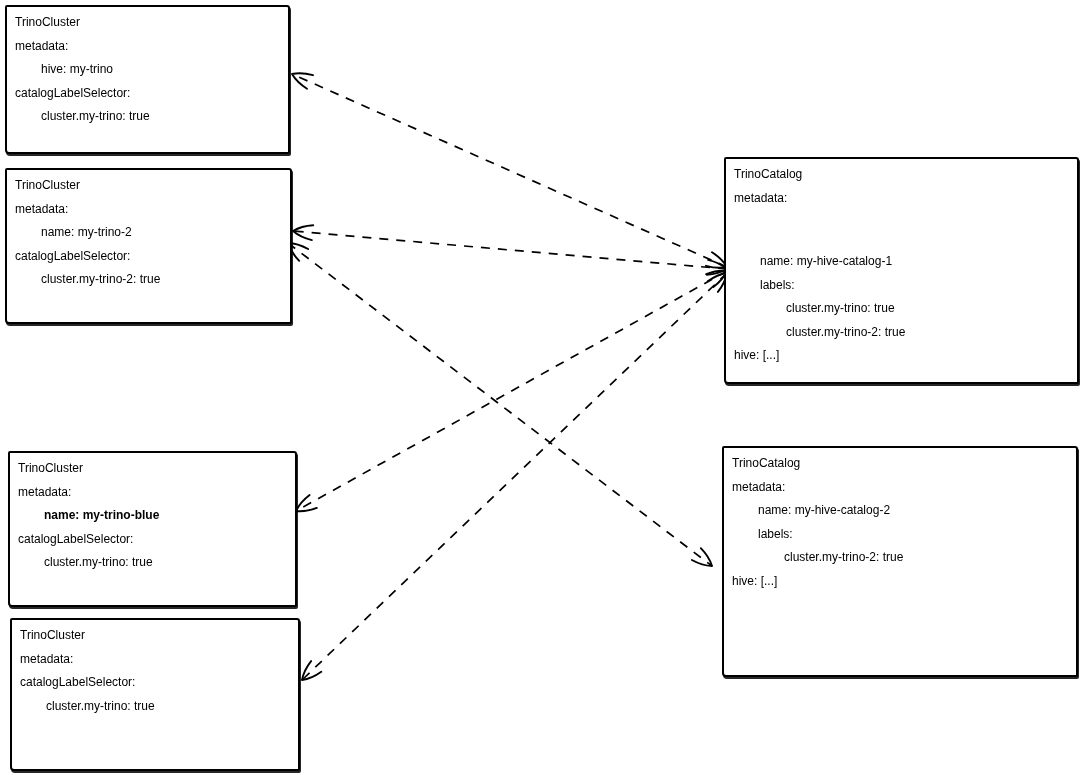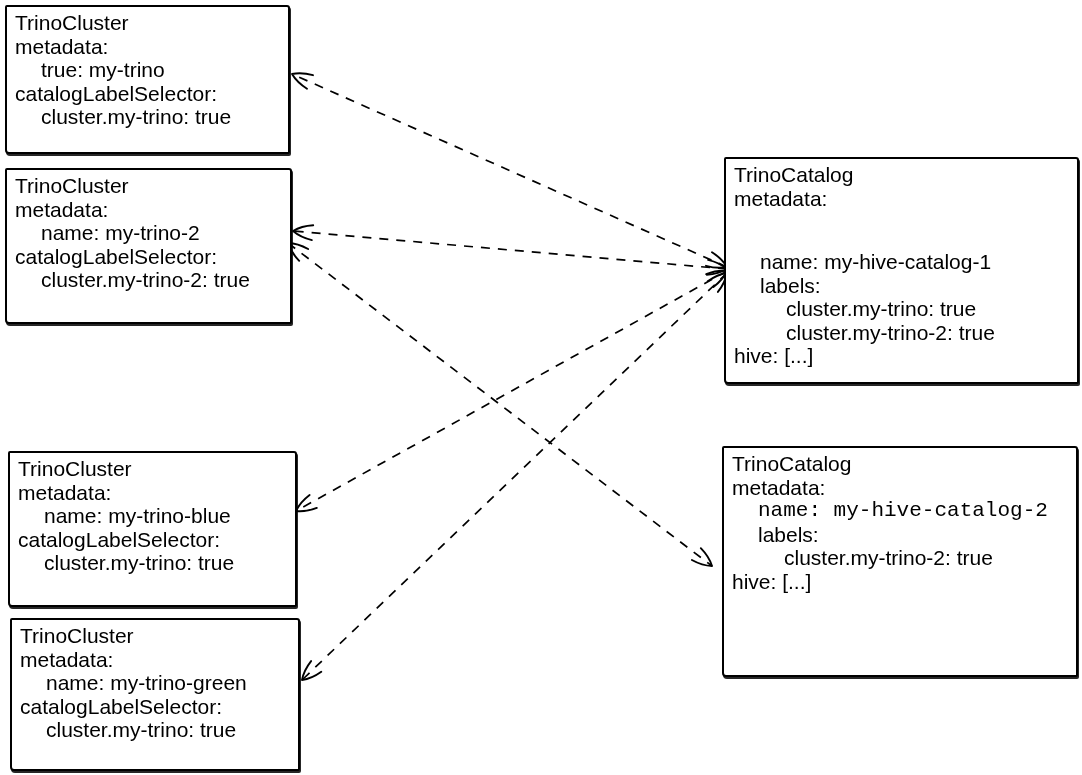--- a/index.html
+++ b/index.html
@@ -25,7 +25,7 @@
     box-shadow: 1px 2px 0 0 rgba(0,0,0,0.85);
     padding: 4px 8px;
     color: #000000;
-    font-size: 21px;
+    font-size: 12px;
     line-height: 23.5px;
     box-sizing: border-box;
   }

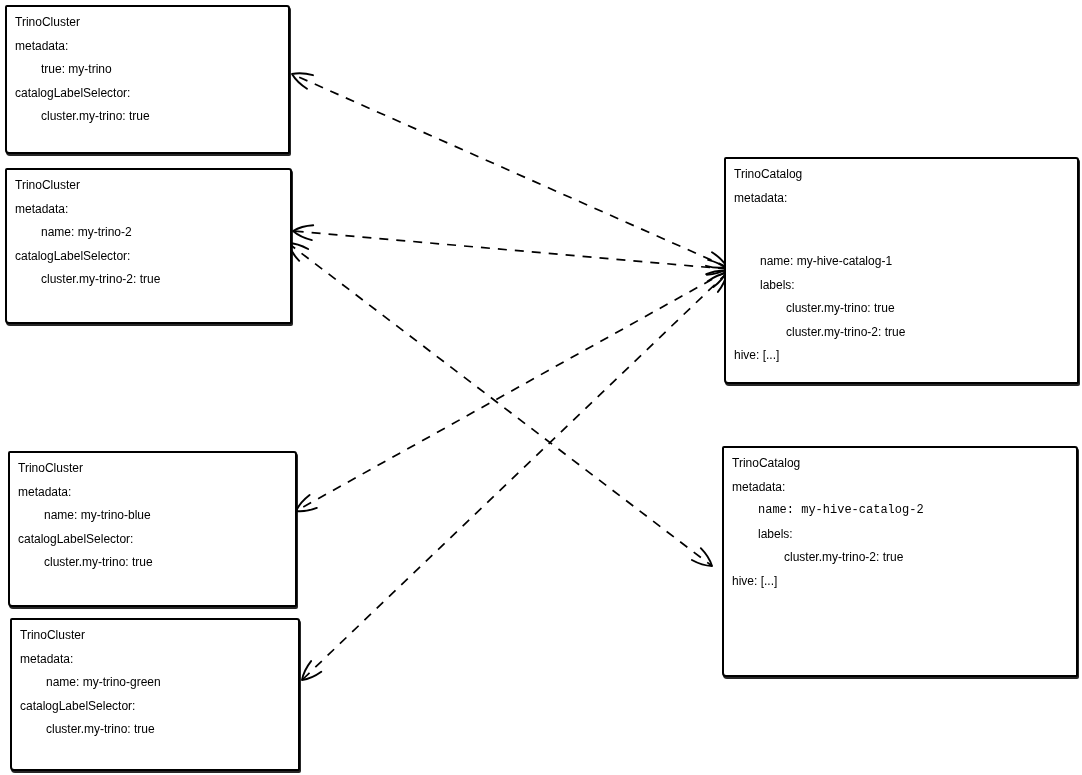--- a/index.html
+++ b/index.html
@@ -66,7 +66,7 @@
   <div class="node" style="left:5px; top:5px; width:285px; height:149px">
       <div class="code-line" style="padding-left: 0px;">TrinoCluster</div>
       <div class="code-line" style="padding-left: 0px;">metadata:</div>
-      <div class="code-line" style="padding-left: 26px;">true: my-trino</div>
+      <div class="code-line" style="padding-left: 26px;">hive: my-trino</div>
       <div class="code-line" style="padding-left: 0px;">catalogLabelSelector:</div>
       <div class="code-line" style="padding-left: 26px;">cluster.my-trino: true</div>
     </div>

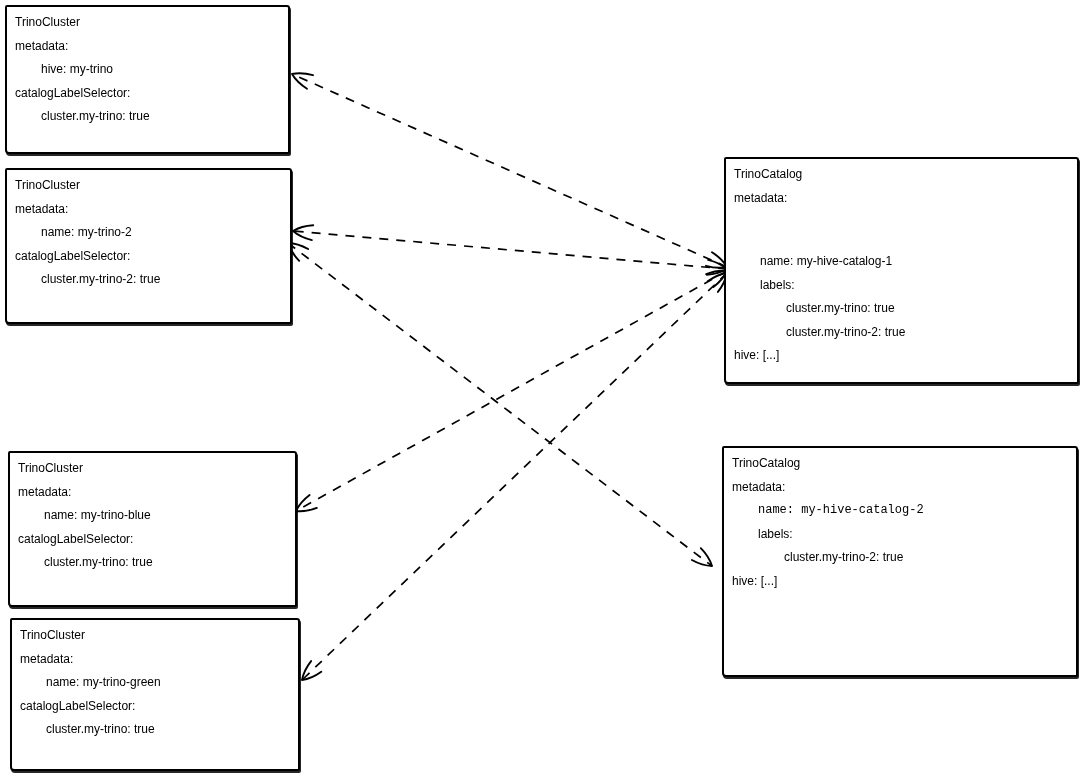--- a/index.html
+++ b/index.html
@@ -82,7 +82,7 @@
   <div class="node" style="left:8px; top:451px; width:289px; height:156px">
       <div class="code-line" style="padding-left: 0px;">TrinoCluster</div>
       <div class="code-line" style="padding-left: 0px;">metadata:</div>
-      <div class="code-line" style="padding-left: 26px;">name: my-trino-blue</div>
+      <div class="code-line" style="padding-left: 26px; font-weight: bold;">name: my-trino-blue</div>
       <div class="code-line" style="padding-left: 0px;">catalogLabelSelector:</div>
       <div class="code-line" style="padding-left: 26px;">cluster.my-trino: true</div>
     </div>

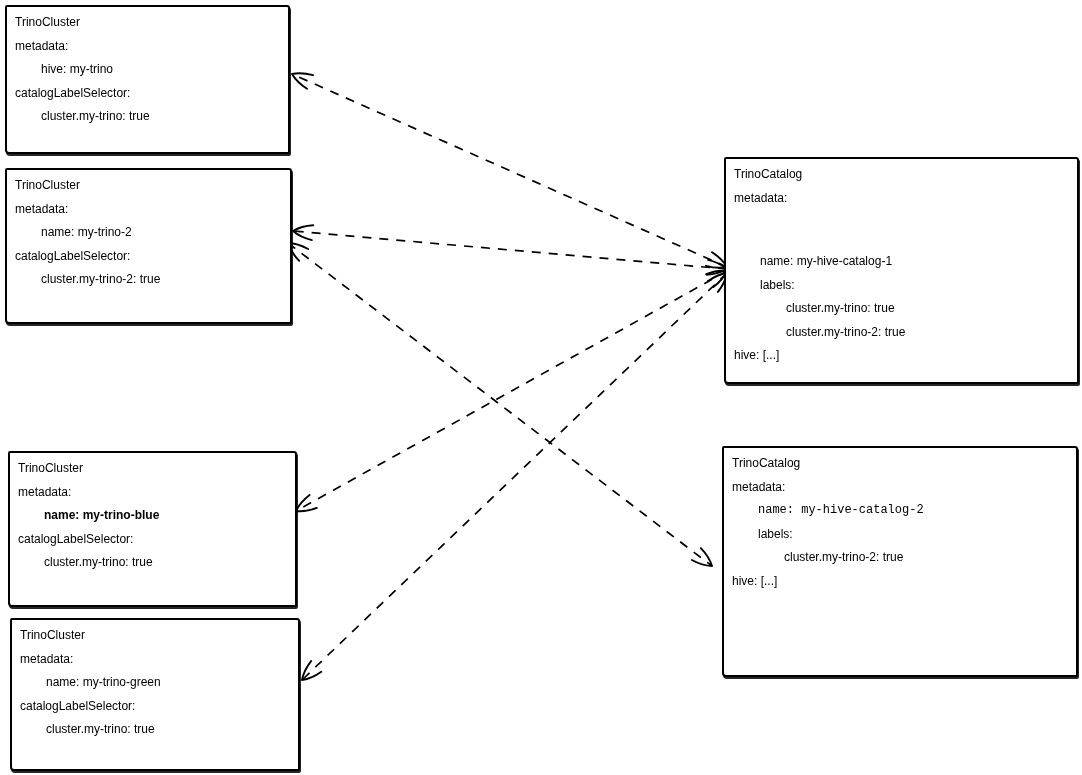--- a/index.html
+++ b/index.html
@@ -108,7 +108,7 @@
   <div class="node" style="left:722px; top:446px; width:356px; height:231px">
       <div class="code-line" style="padding-left: 0px;">TrinoCatalog</div>
       <div class="code-line" style="padding-left: 0px;">metadata:</div>
-      <div class="code-line" style="padding-left: 26px; font-family: Liberation Mono, monospace;">name: my-hive-catalog-2</div>
+      <div class="code-line" style="padding-left: 26px;">name: my-hive-catalog-2</div>
       <div class="code-line" style="padding-left: 26px;">labels:</div>
       <div class="code-line" style="padding-left: 52px;">cluster.my-trino-2: true</div>
       <div class="code-line" style="padding-left: 0px;">hive: [...]</div>

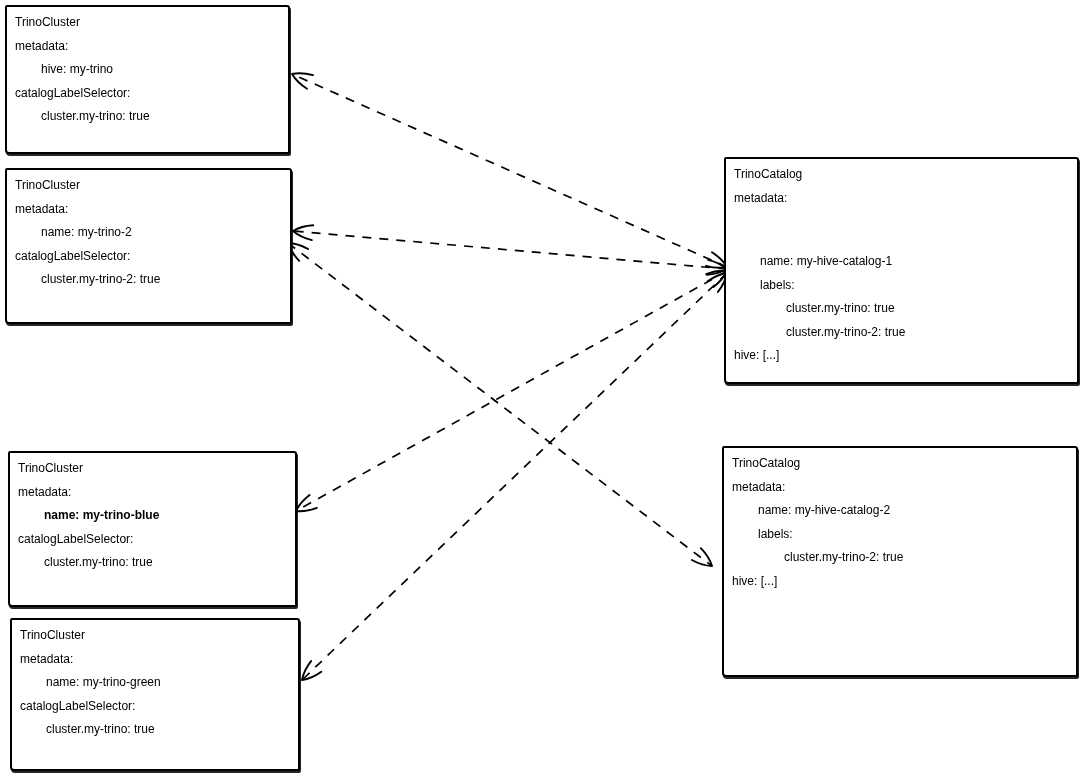--- a/index.html
+++ b/index.html
@@ -90,7 +90,6 @@
   <div class="node" style="left:10px; top:618px; width:290px; height:153px">
       <div class="code-line" style="padding-left: 0px;">TrinoCluster</div>
       <div class="code-line" style="padding-left: 0px;">metadata:</div>
-      <div class="code-line" style="padding-left: 26px;">name: my-trino-green</div>
       <div class="code-line" style="padding-left: 0px;">catalogLabelSelector:</div>
       <div class="code-line" style="padding-left: 26px;">cluster.my-trino: true</div>
     </div>

